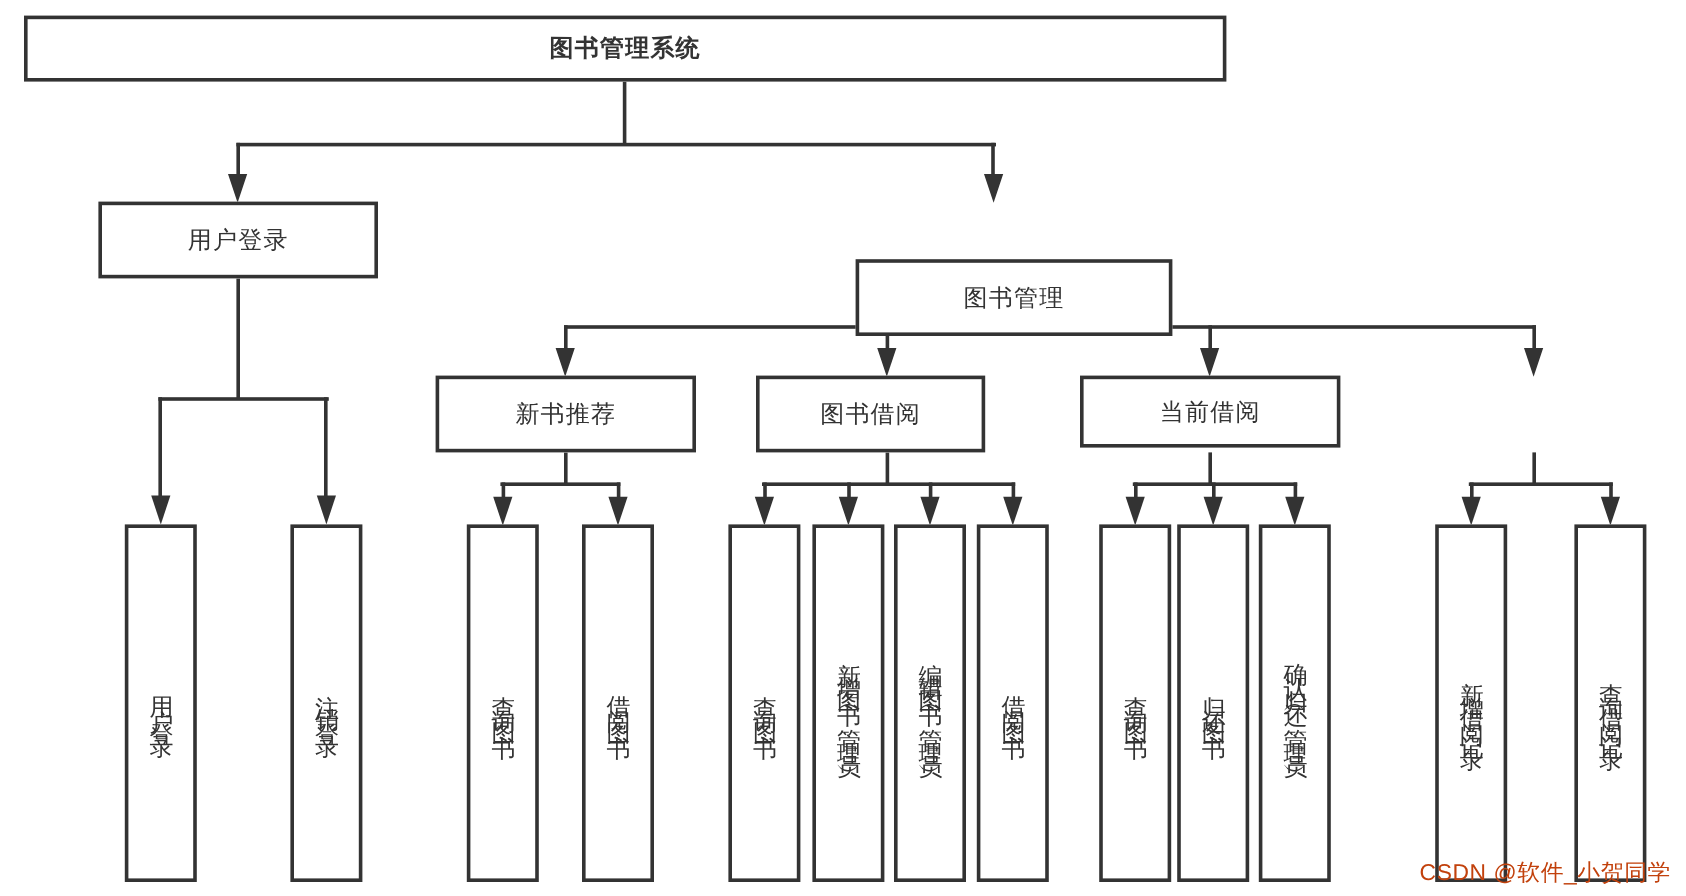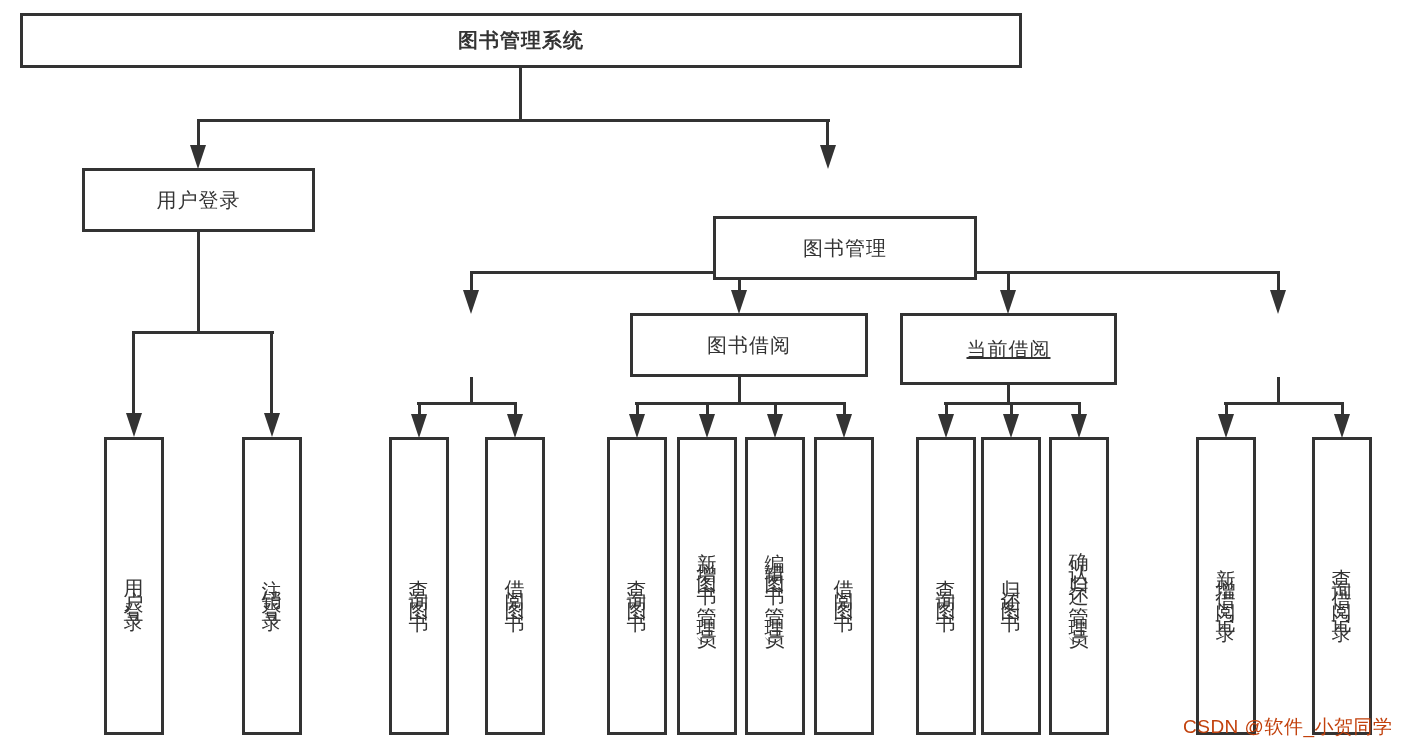--- a/index.html
+++ b/index.html
@@ -91,6 +91,9 @@
     <span class="hlabel">图书管理</span>
   </div>
 
+  <div class="box" style="left:363px;top:313px;width:217px;height:64px;">
+    <span class="hlabel">新书推荐</span>
+  </div>
   <div class="box" style="left:630px;top:313px;width:238px;height:64px;">
     <span class="hlabel">图书借阅</span>
   </div>

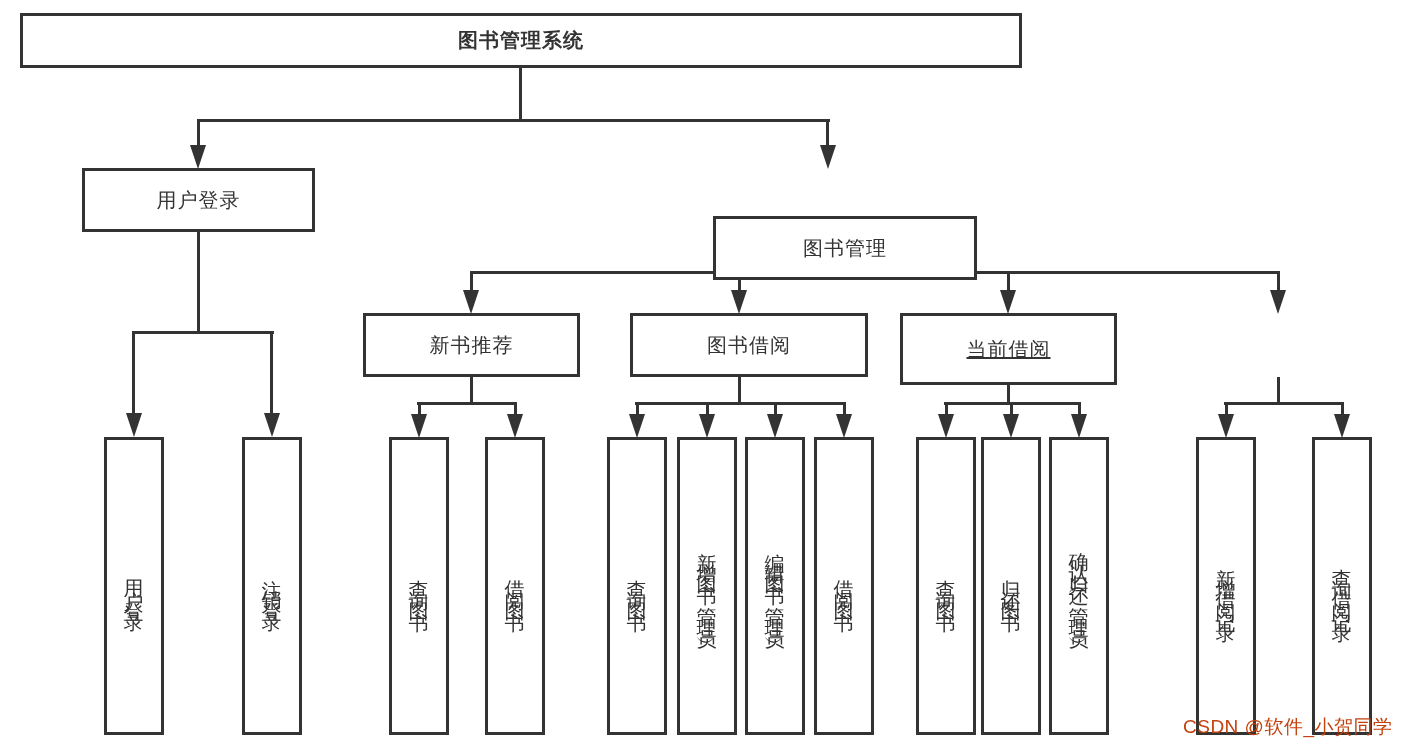--- a/index.html
+++ b/index.html
@@ -94,7 +94,7 @@
   <div class="box" style="left:363px;top:313px;width:217px;height:64px;">
     <span class="hlabel">新书推荐</span>
   </div>
-  <div class="box" style="left:630px;top:313px;width:238px;height:64px;">
+  <div class="box" style="left:630px;top:313px;width:191px;height:64px;">
     <span class="hlabel">图书借阅</span>
   </div>
   <div class="box" style="left:900px;top:313px;width:217px;height:72px;text-decoration:underline;">

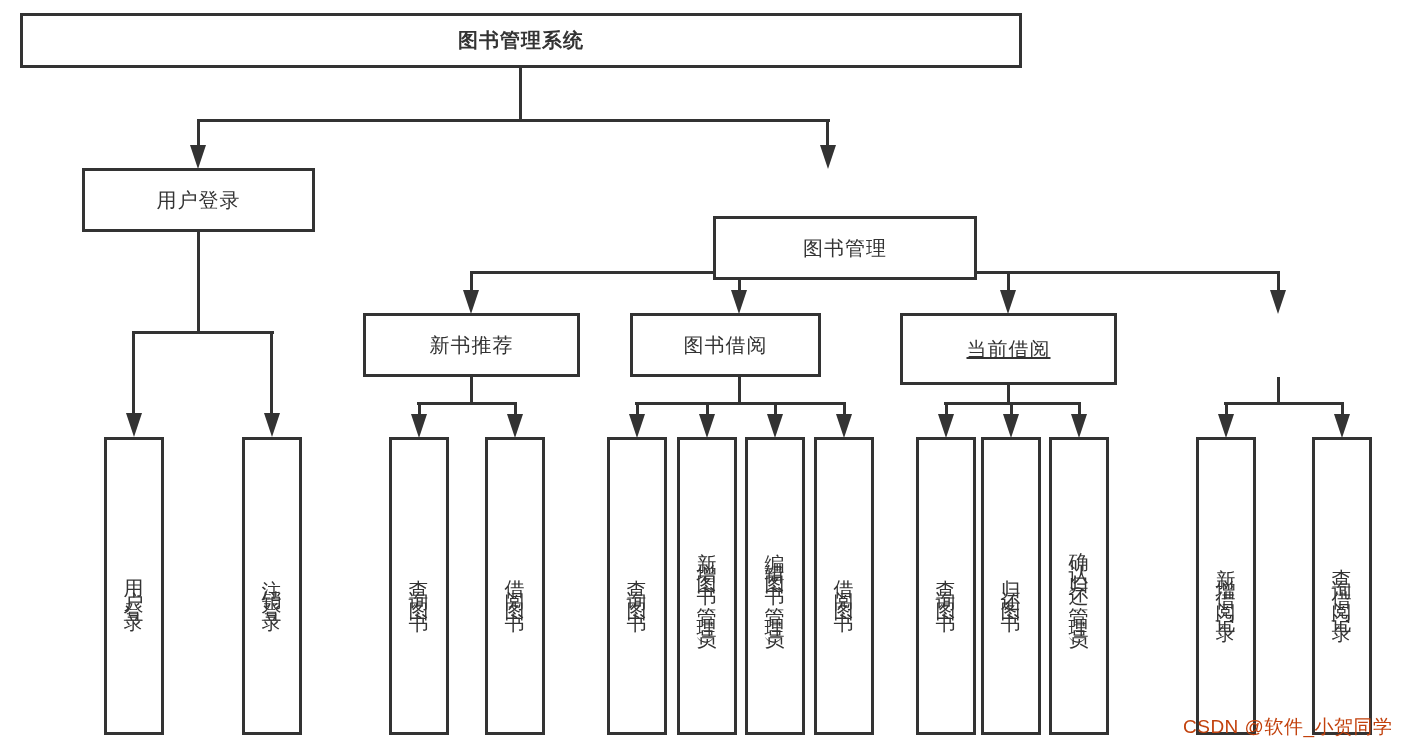--- a/index.html
+++ b/index.html
@@ -97,7 +97,7 @@
   <div class="box" style="left:630px;top:313px;width:191px;height:64px;">
     <span class="hlabel">图书借阅</span>
   </div>
-  <div class="box" style="left:900px;top:313px;width:217px;height:72px;text-decoration:underline;">
+  <div class="box" style="left:900px;top:313px;width:217px;height:60px;">
     <span class="hlabel">当前借阅</span>
   </div>
 

